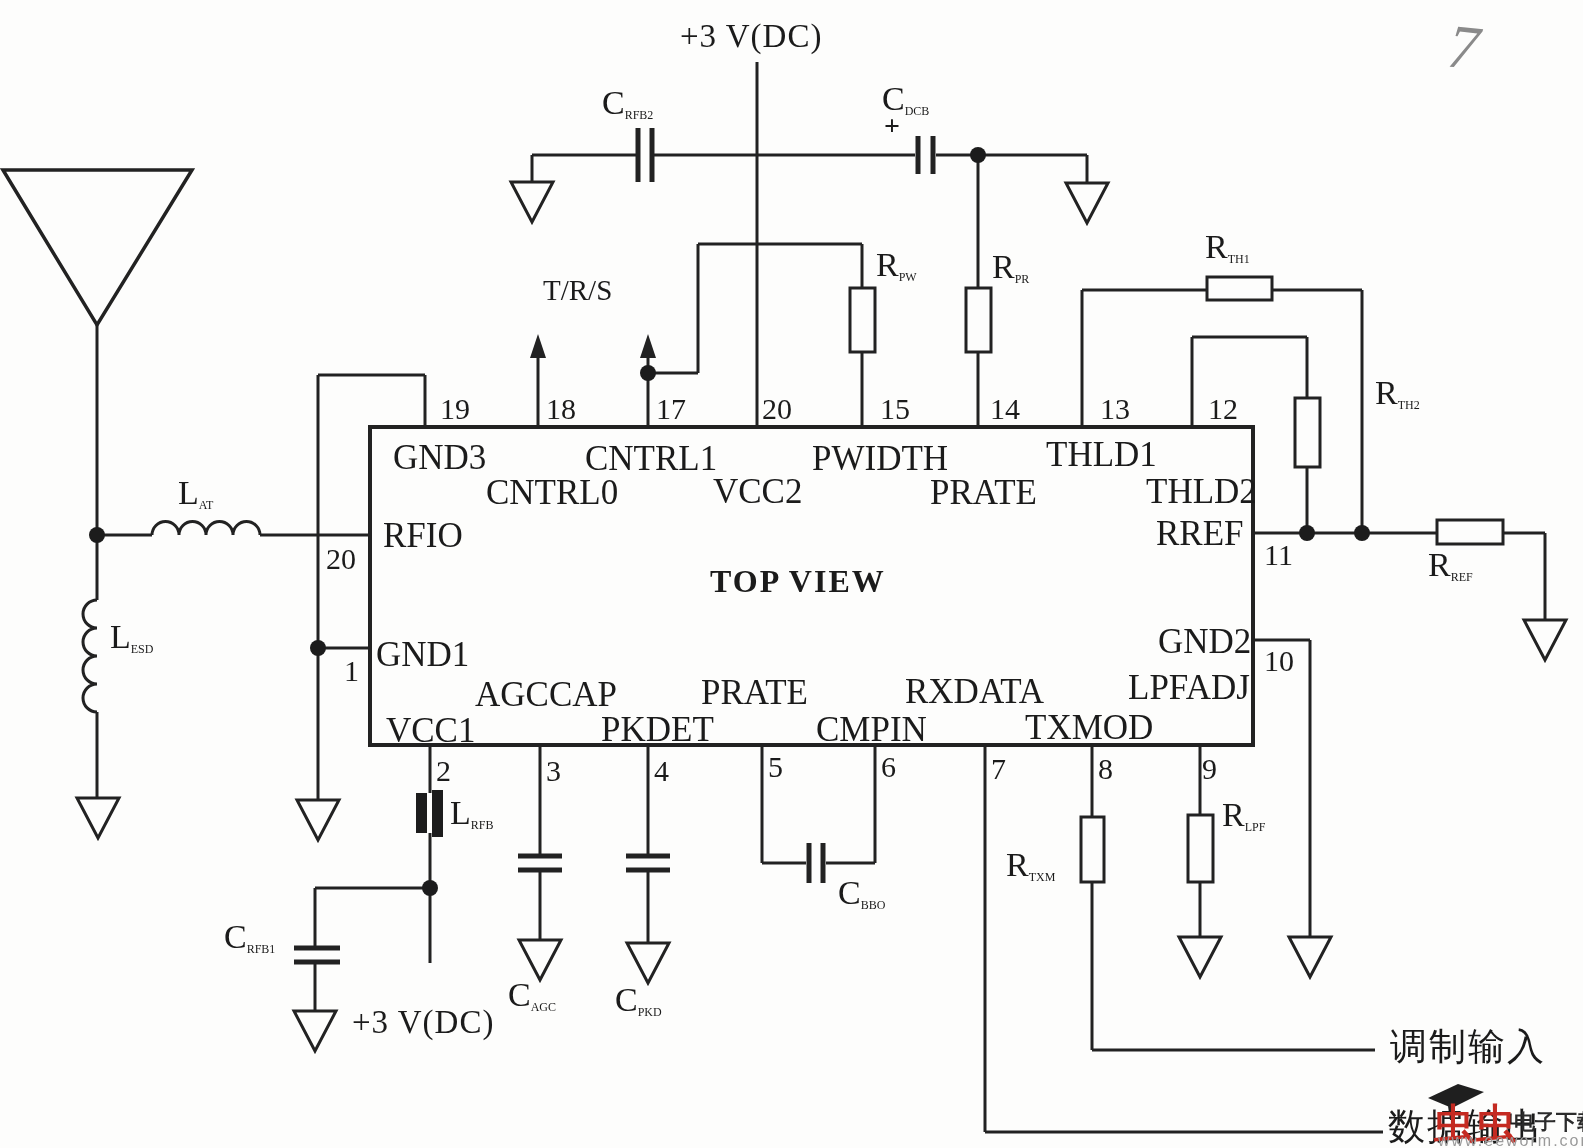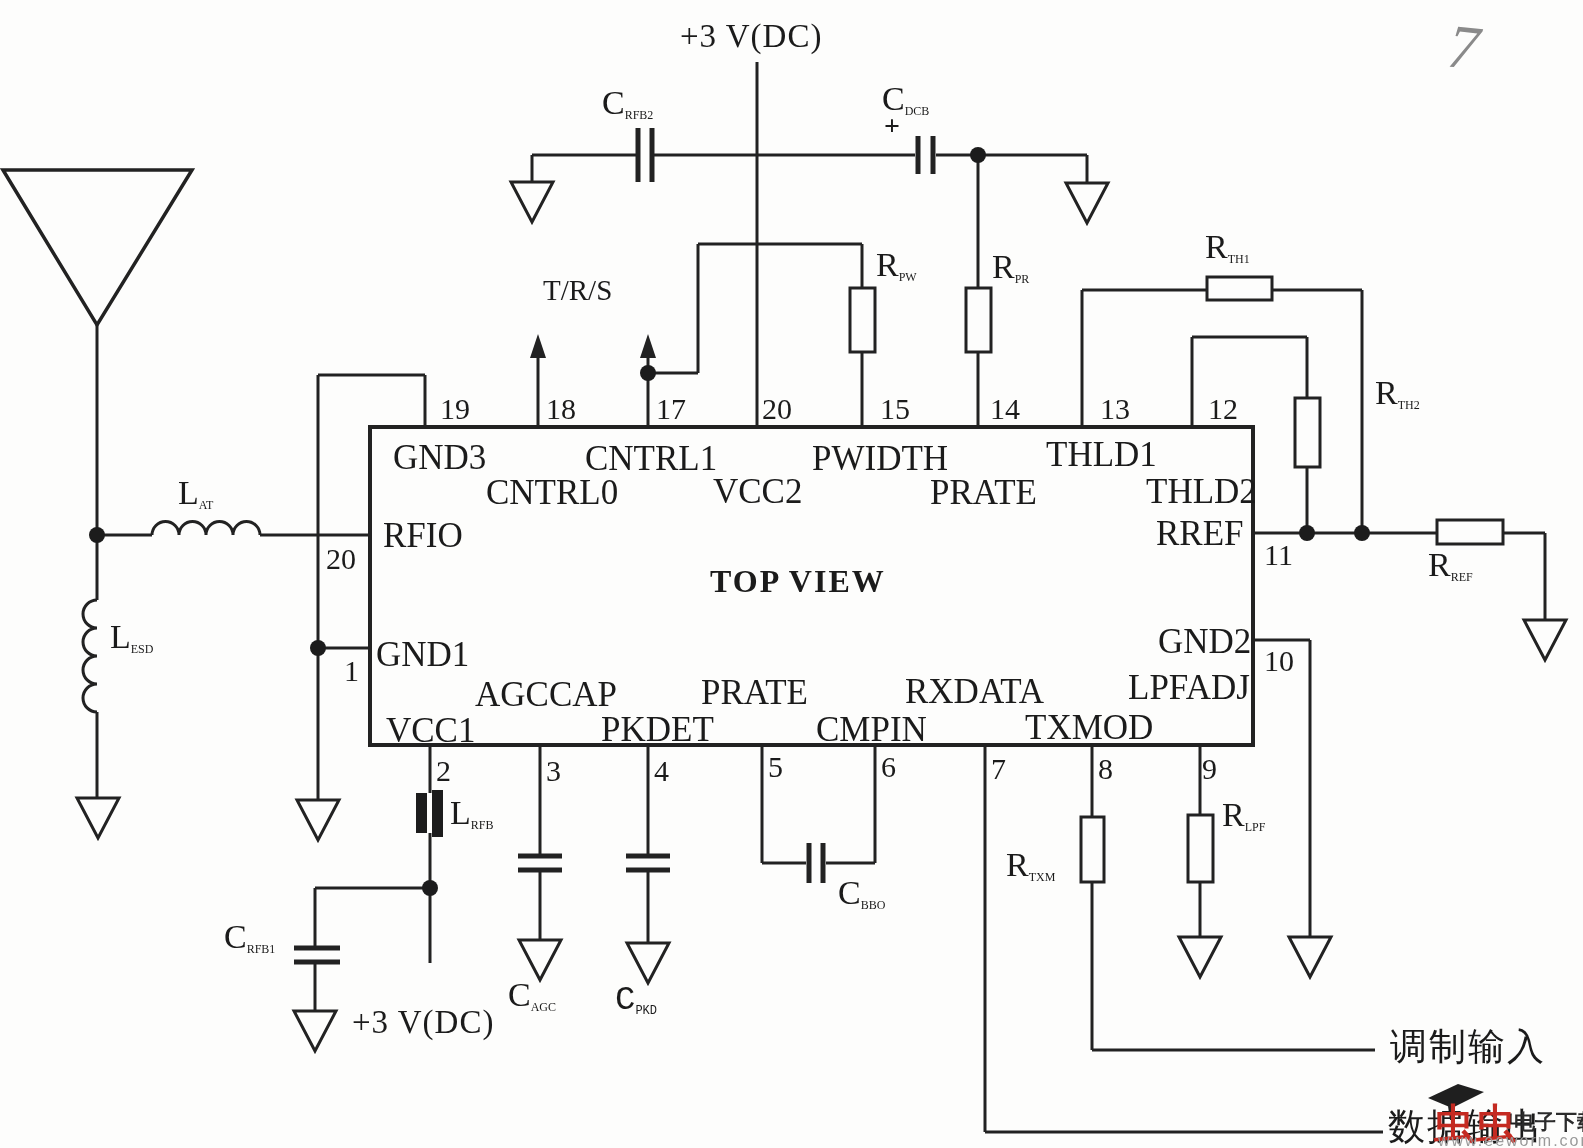--- a/index.html
+++ b/index.html
@@ -197,7 +197,7 @@
   <div class="t comp" style="left:450px; top:796px;"><span>L</span><sub>RFB</sub></div>
   <div class="t comp" style="left:224px; top:920px;"><span>C</span><sub>RFB1</sub></div>
   <div class="t comp" style="left:508px; top:978px;"><span>C</span><sub>AGC</sub></div>
-  <div class="t comp" style="left:615px; top:983px;font-family:Liberation Mono, monospace;"><span>C</span><sub>PKD</sub></div>
+  <div class="t comp" style="left:615px; top:983px;"><span>C</span><sub>PKD</sub></div>
   <div class="t comp" style="left:838px; top:876px;"><span>C</span><sub>BBO</sub></div>
   <div class="t comp" style="left:1006px; top:848px;"><span>R</span><sub>TXM</sub></div>
   <div class="t comp" style="left:1222px; top:798px;"><span>R</span><sub>LPF</sub></div>

